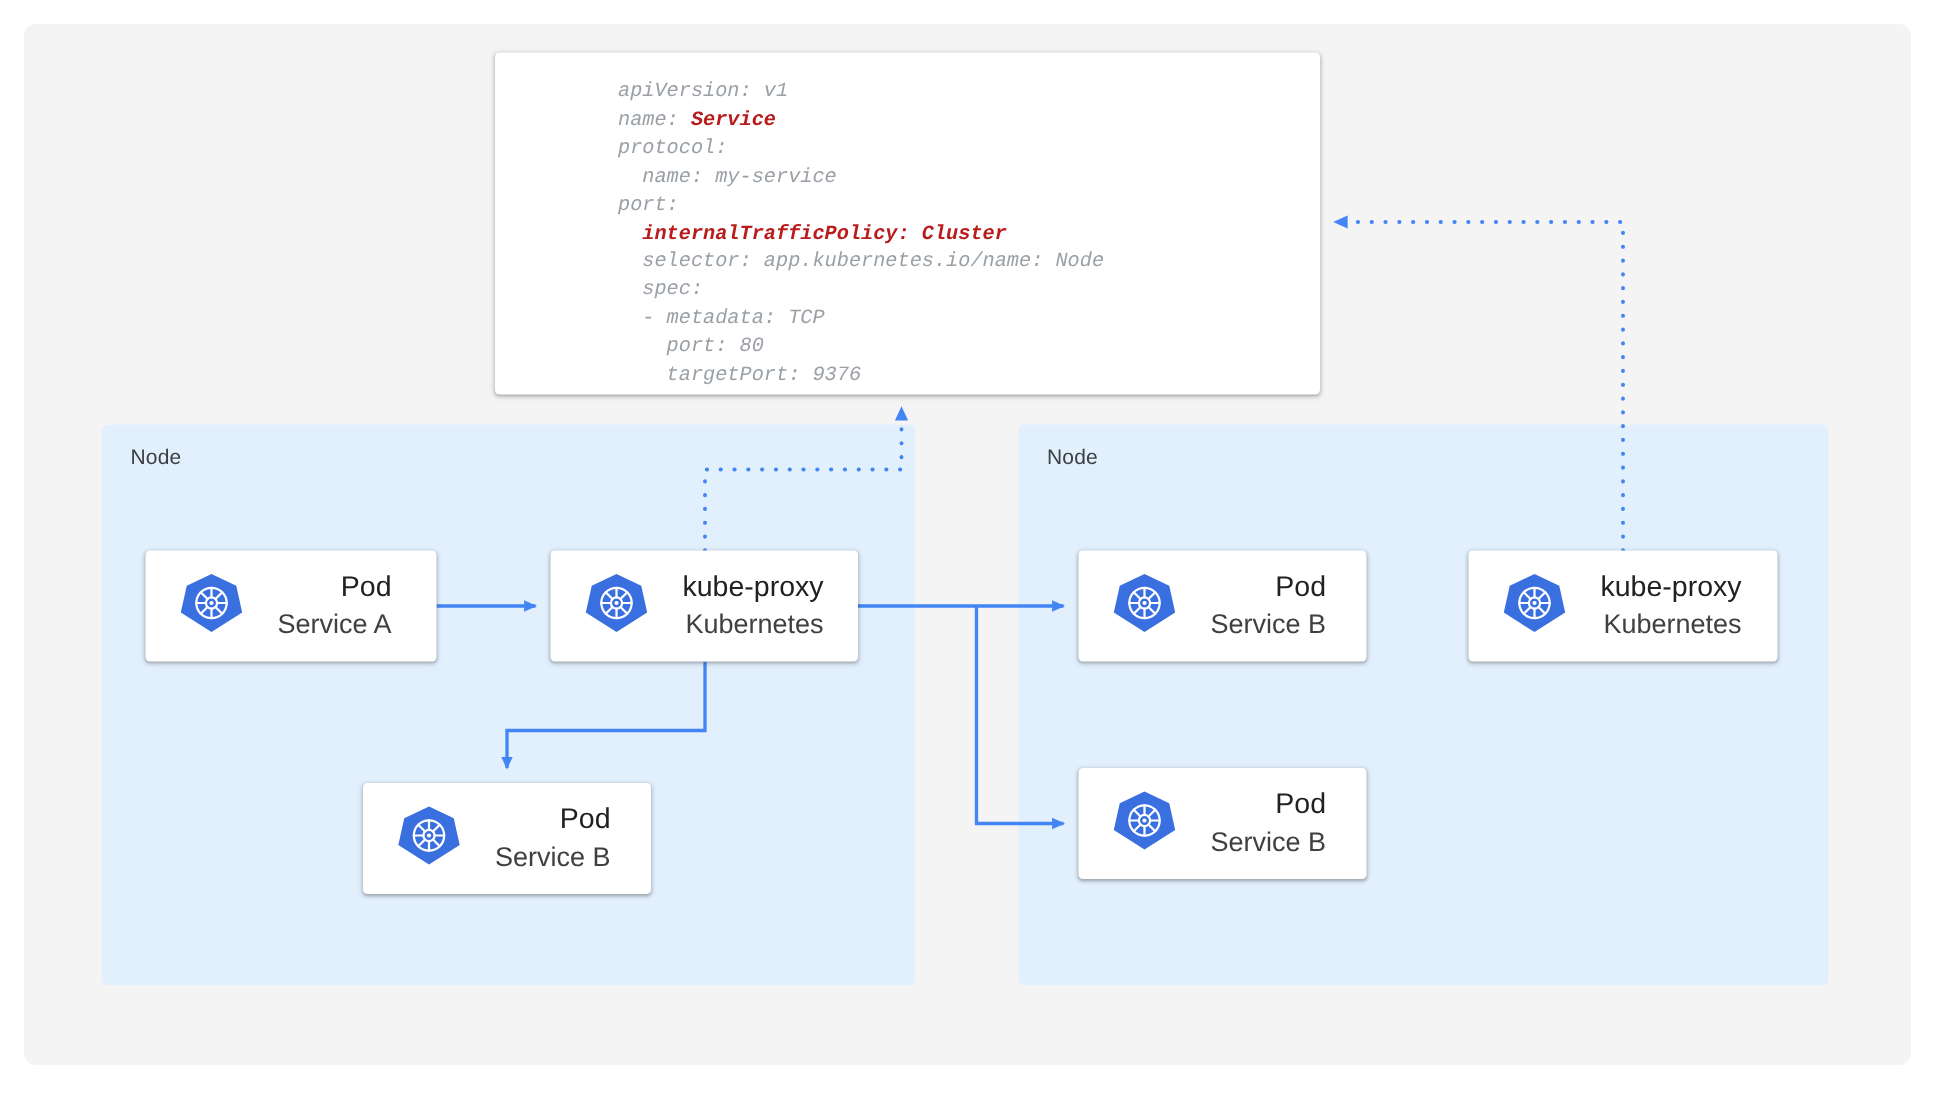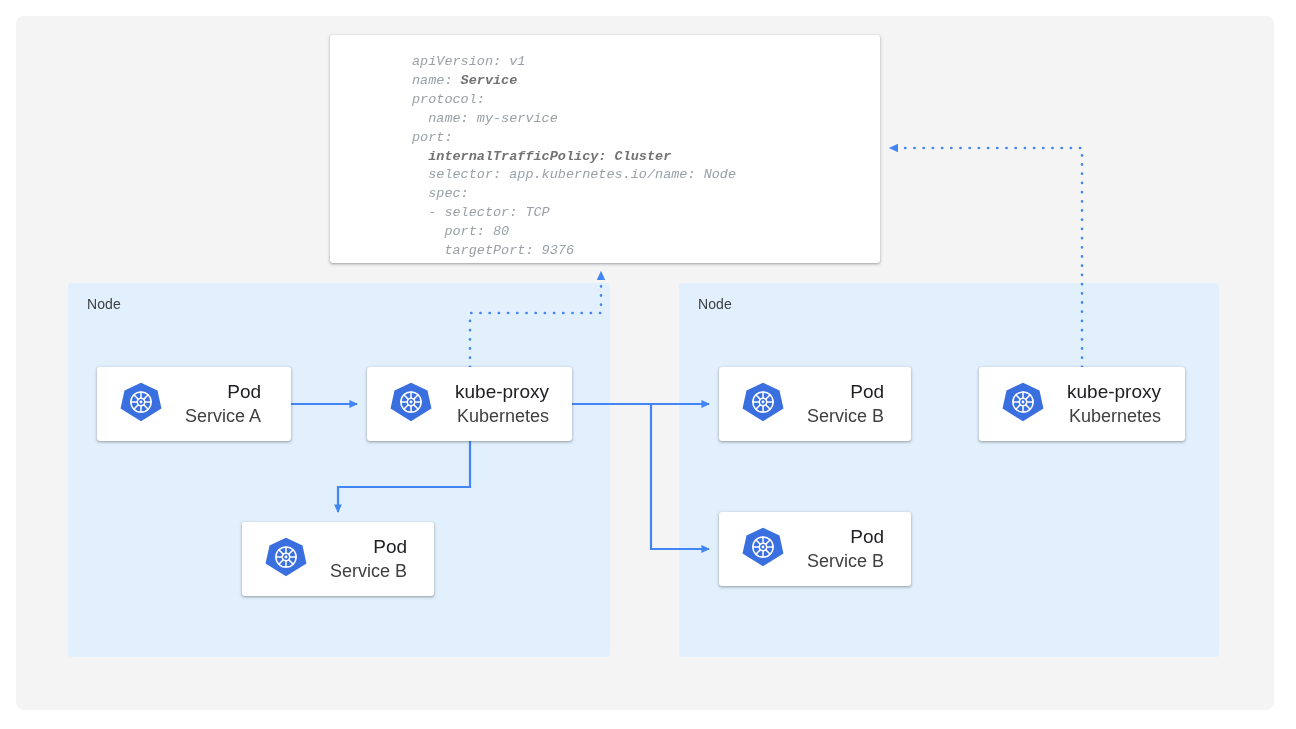--- a/index.html
+++ b/index.html
@@ -46,7 +46,7 @@
     font-style:italic;font-size:13.5px;line-height:18.9px;color:#9aa0a6;
     white-space:pre;
   }
-  .yaml pre b{font-weight:bold;color:#737373;font-style:italic;}
+  .yaml pre b{font-weight:bold;color:#b91c1c;font-style:italic;}
 
   svg.wires{position:absolute;left:0;top:0;width:1296px;height:729px;pointer-events:none;}
 </style>

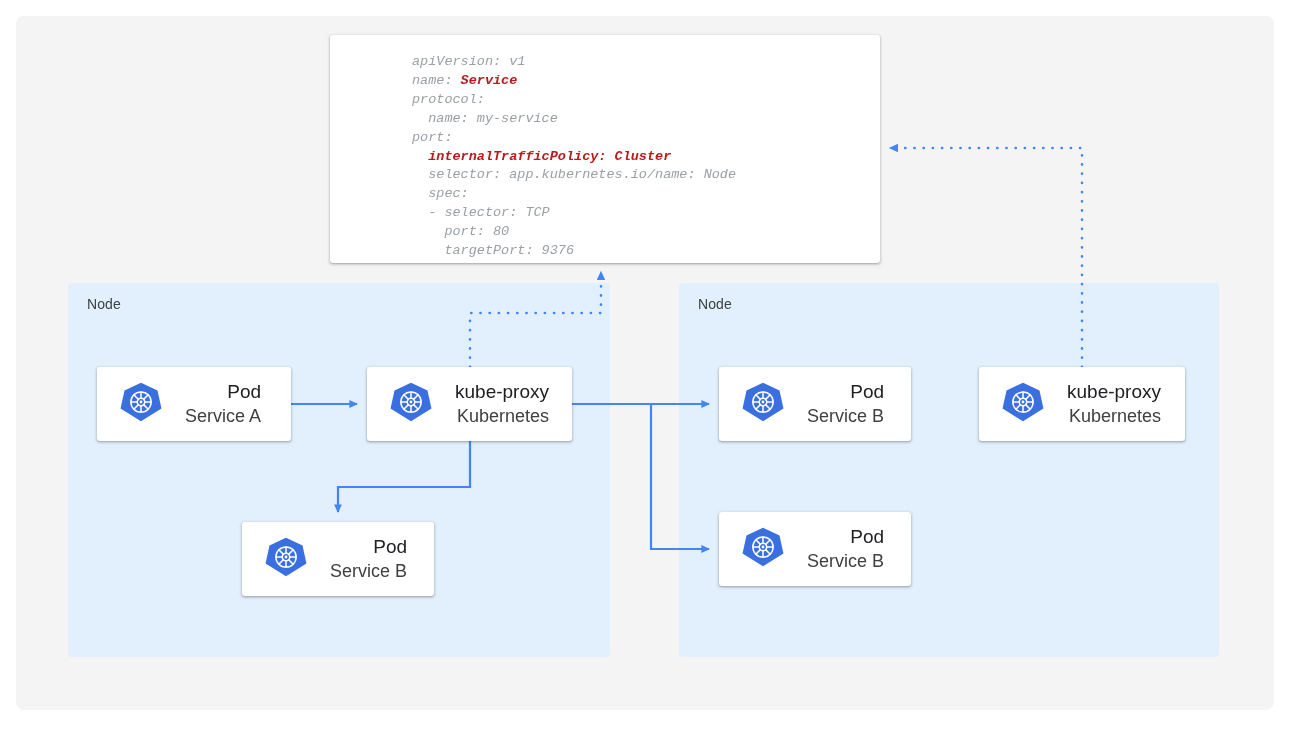--- a/index.html
+++ b/index.html
@@ -66,7 +66,7 @@
 <b>  internalTrafficPolicy: Cluster</b>
 <span>  selector: app.kubernetes.io/name: Node</span>
 <span>  spec:</span>
-<span>  - selector: TCP</span>
+<span>  - metadata: TCP</span>
 <span>    port: 80</span>
 <span>    targetPort: 9376</span></pre>
   </div>

